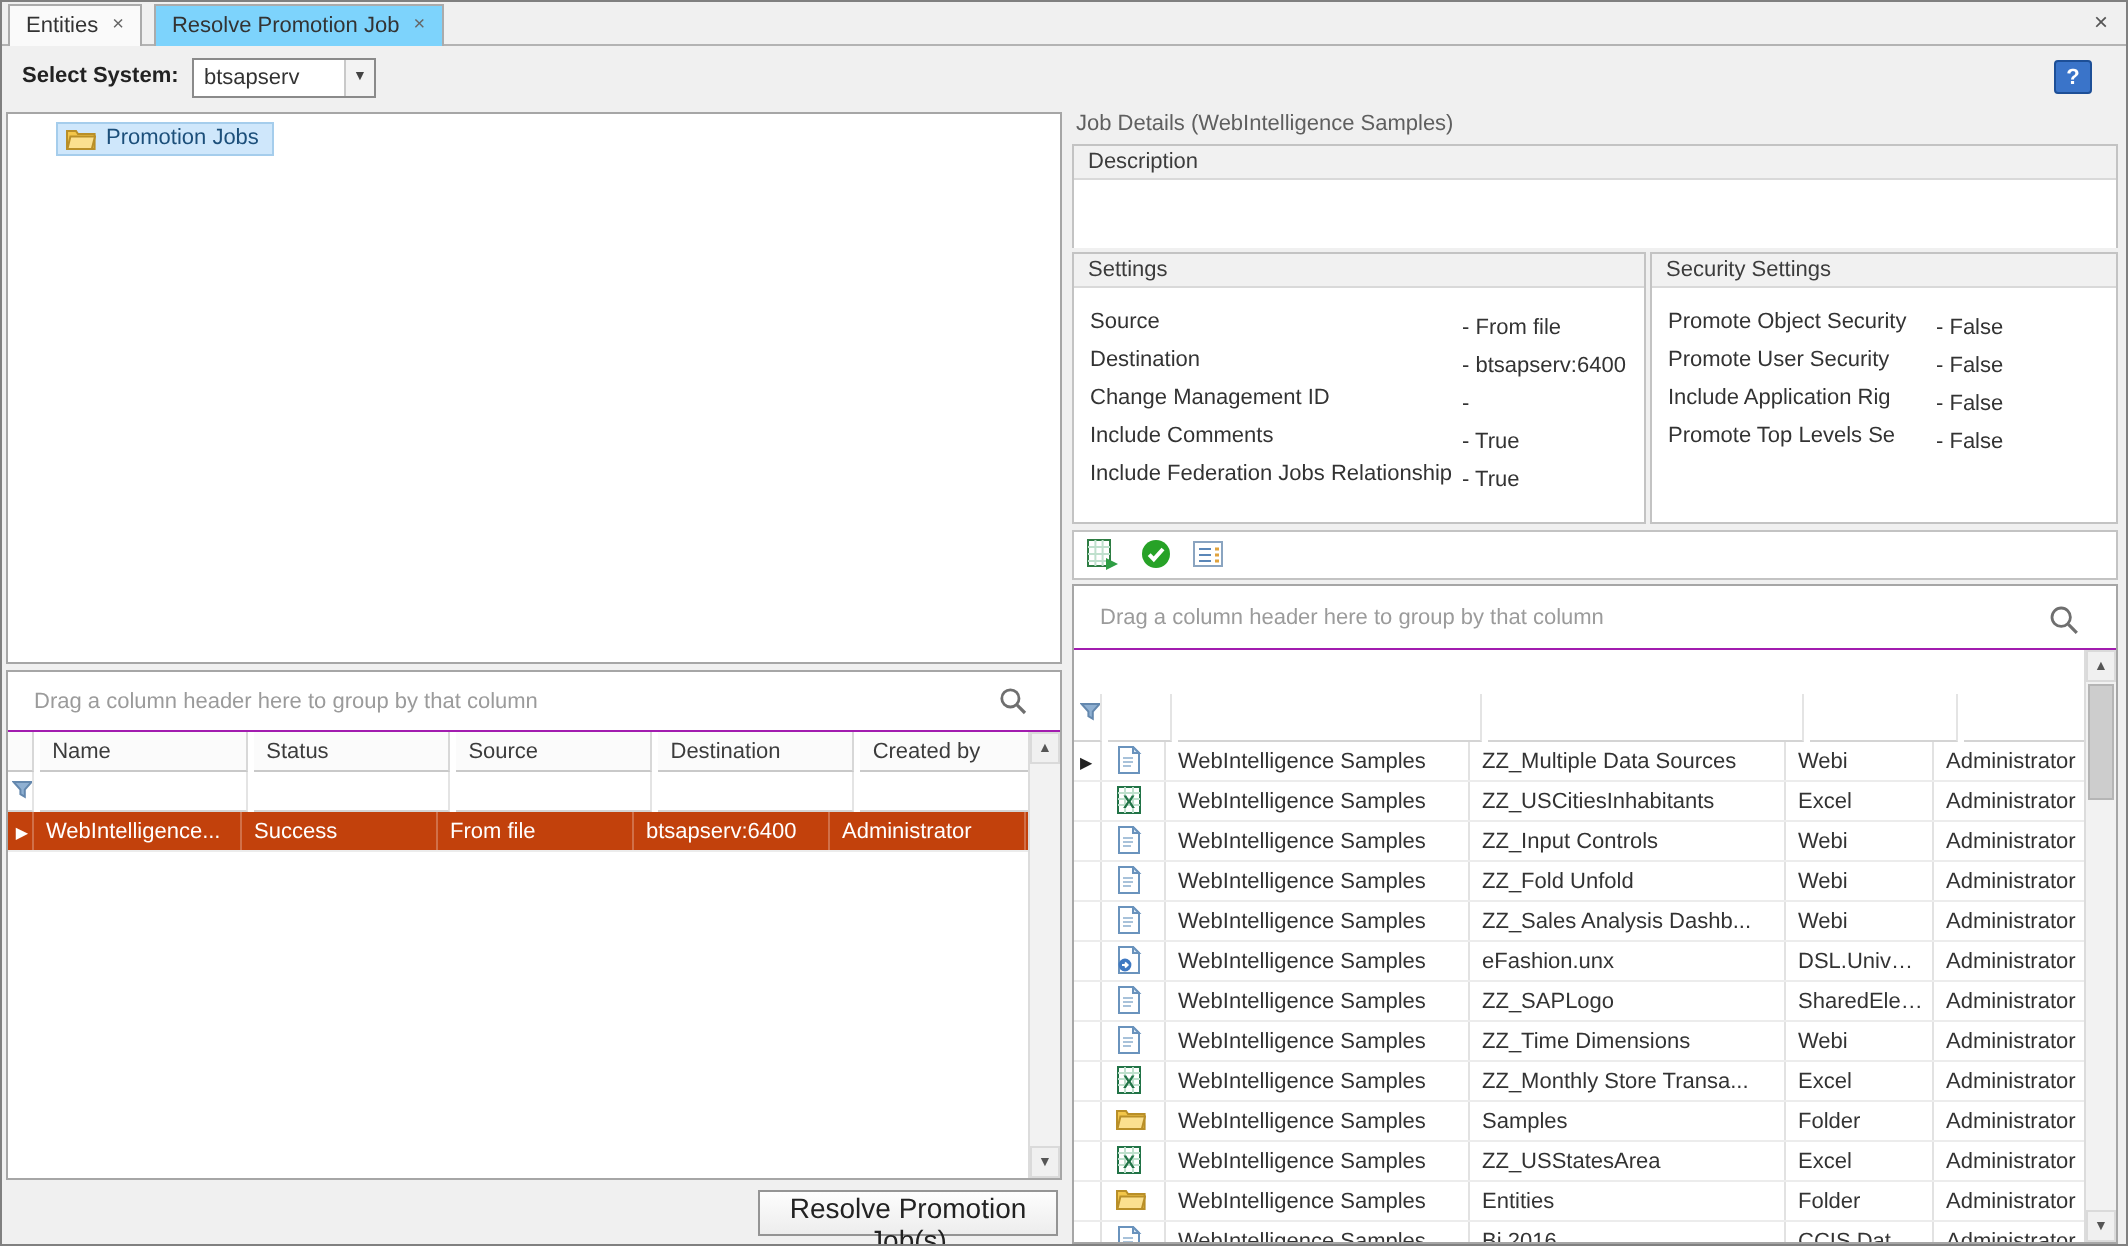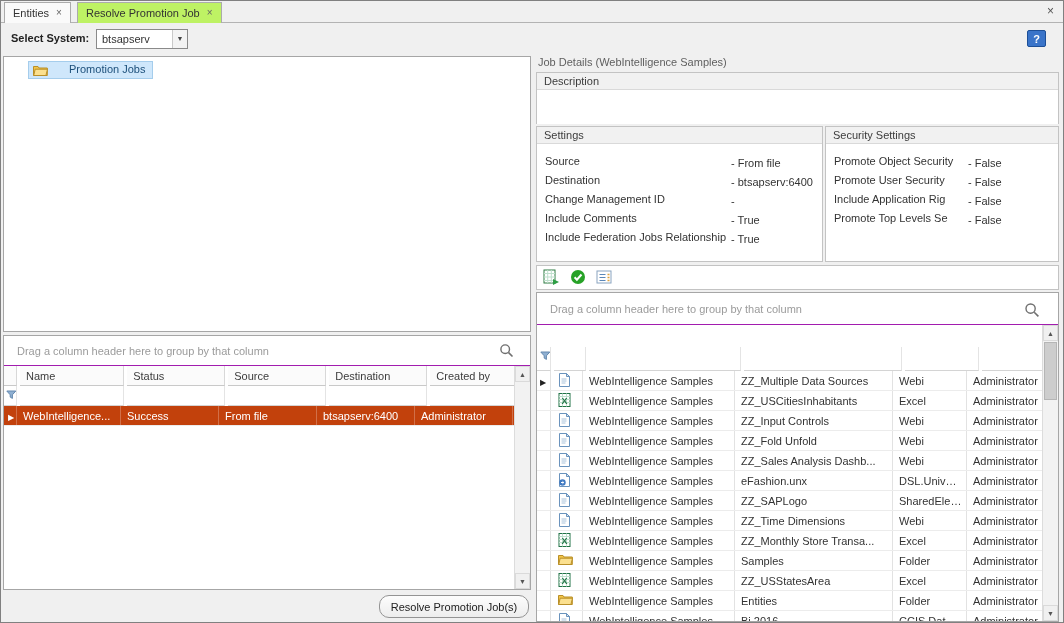--- a/index.html
+++ b/index.html
@@ -10,7 +10,7 @@
   
   .tabbar{position:absolute;left:0;top:0;width:100%;height:22px;background:#f0f0f0;border-bottom:1px solid #b3b3b3}
   .tab{display:inline-flex;align-items:center;gap:7px;height:21px;margin:1px 0 0 3px;padding:0 8px;background:#fafafa;border:1px solid #ababab;border-bottom:none;cursor:default}
-  .tab.active{background:#bef264}
+  .tab.active{background:#7dd3fc}
   .tab-close{color:#666;font-size:10px;line-height:10px}
   .tabbar-close{position:absolute;right:9px;top:3px;color:#555;font-size:12px;cursor:default}
 

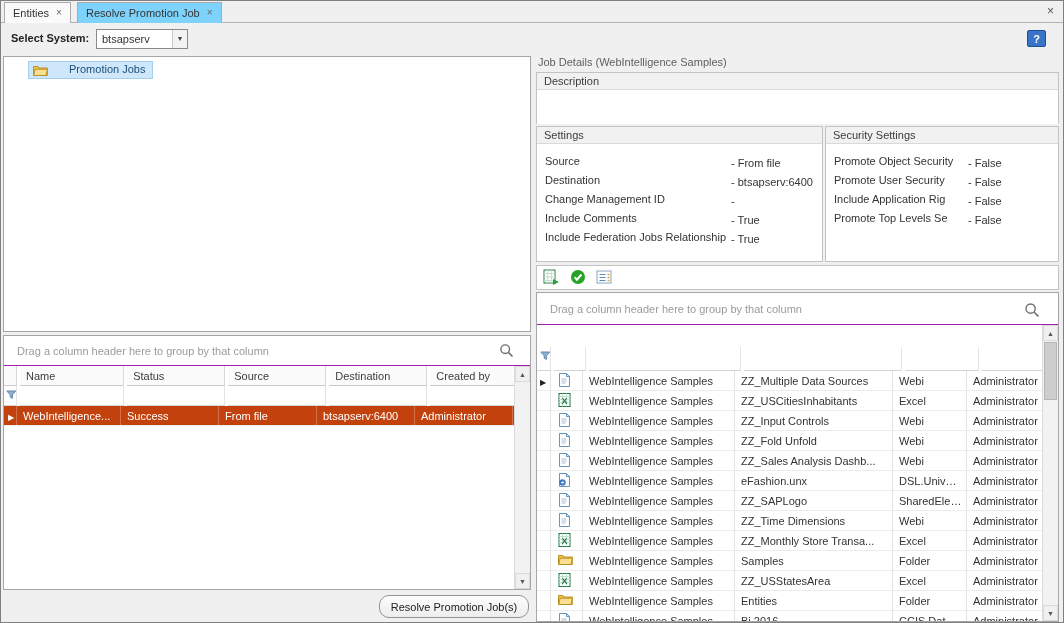--- a/index.html
+++ b/index.html
@@ -25,7 +25,7 @@
   
   .tree-panel{position:absolute;left:2px;top:55px;width:528px;height:276px;background:#fff;border:1px solid #a6a6a6;overflow:hidden}
   .tree-item{height:22px;padding:4px 0 0 24px;white-space:nowrap}
-  .tree-sel{display:inline-flex;align-items:flex-start;gap:21px;padding:1px 7px 2px 4px}
+  .tree-sel{display:inline-flex;align-items:flex-end;gap:5px;padding:1px 7px 2px 4px}
   .tree-sel.selected{background:#cfe7fb;border:1px solid #a5cdec}
   .tree-label{color:#1c4f7a}
   .tree-icon svg{vertical-align:middle}

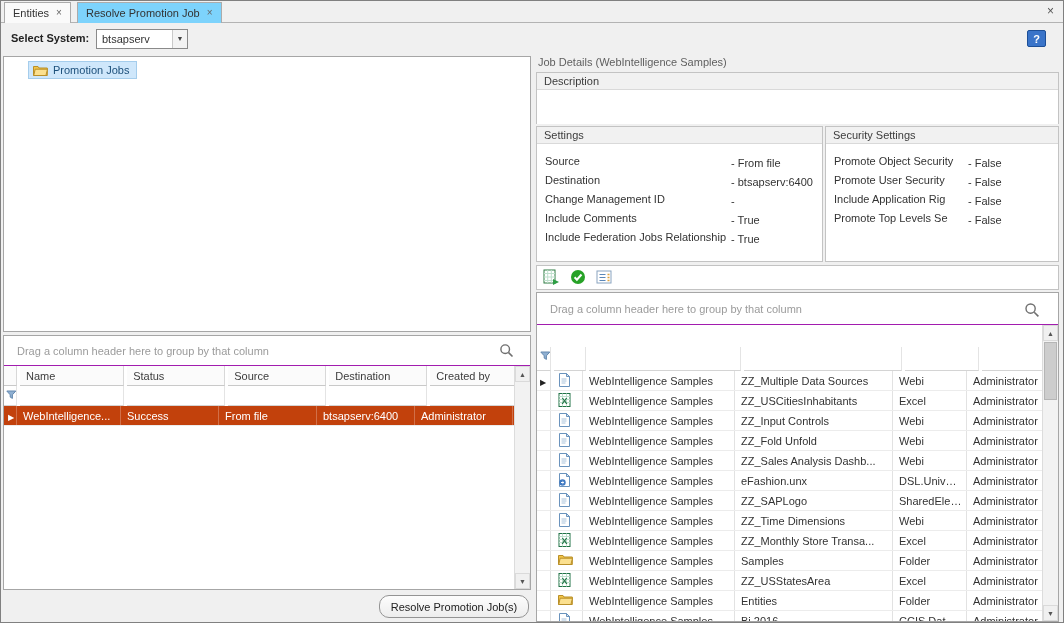--- a/index.html
+++ b/index.html
@@ -61,7 +61,7 @@
   .c-l0{width:104px}.c-l1{width:98px}.c-l2{width:98px}.c-l3{width:98px}.c-l4{width:98px}
   .left-grid .vscroll{right:0;top:30px;bottom:0}
 
-  .resolve-btn{position:absolute;left:378px;top:594px;width:150px;height:23px;background:linear-gradient(#fdfdfd,#ededed);border:1px solid #949494;border-radius:10px;font-family:"Liberation Sans",sans-serif;font-size:11px;color:#222}
+  .resolve-btn{position:absolute;left:378px;top:594px;width:150px;height:23px;background:linear-gradient(#fdfdfd,#ededed);border:1px solid #949494;border-radius:0;font-family:"Liberation Sans",sans-serif;font-size:14px;color:#222}
 
   
   .right-panel{position:absolute;left:533px;top:55px;width:529px;height:566px}

